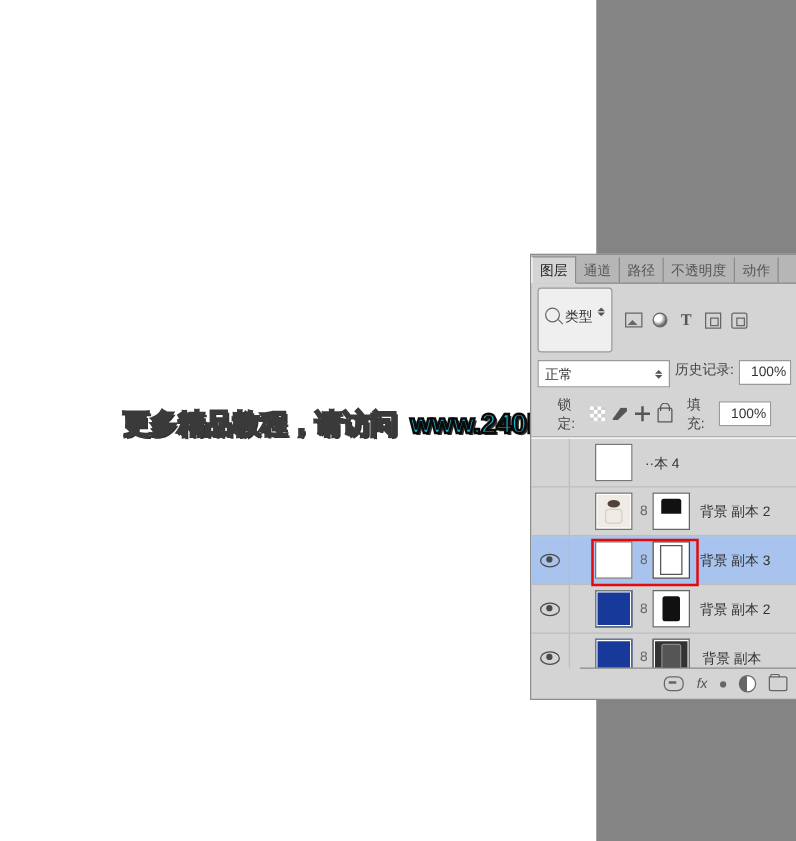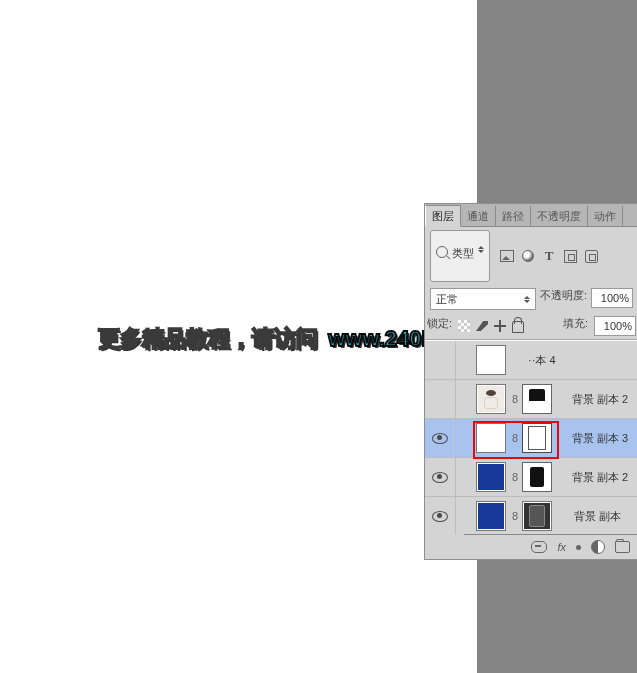--- a/index.html
+++ b/index.html
@@ -144,7 +144,7 @@
             <span class="dn"></span>
           </span>
       </div>
-      <span class="label">不透明度:</span>
+      <span class="label">历史记录:</span>
       <span class="valbox">100%</span>
     </div>
 

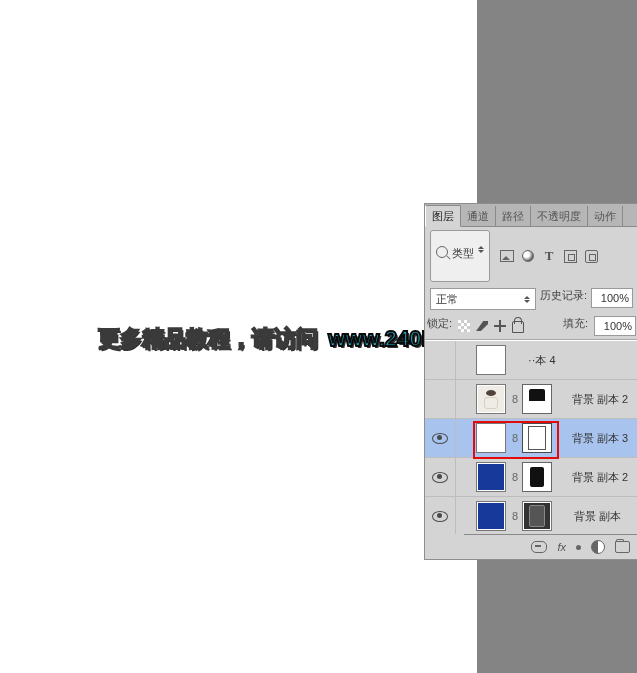--- a/index.html
+++ b/index.html
@@ -39,7 +39,7 @@
   .label{font-size:11px;color:#444;}
   .valbox{height:18px;min-width:34px;border:1px solid #9a9a9a;background:#fff;font-size:11px;padding:0 3px;display:flex;align-items:center;justify-content:flex-end;}
   
-  .lockrow{display:flex;padding:3px 2px;gap:6px;border-bottom:1px solid #a7a7a7;}
+  .lockrow{display:flex;align-items:center;padding:3px 21px;gap:6px;border-bottom:1px solid #a7a7a7;}
   .lockicons{display:flex;gap:6px;align-items:center;}
   .checker{width:12px;height:12px;background:repeating-conic-gradient(#ccc 0 25%,#fff 0 50%) 0 0/6px 6px;}
   .brush{width:12px;height:10px;background:#555;clip-path:polygon(0 100%,60% 0,100% 0,100% 30%,40% 100%);}

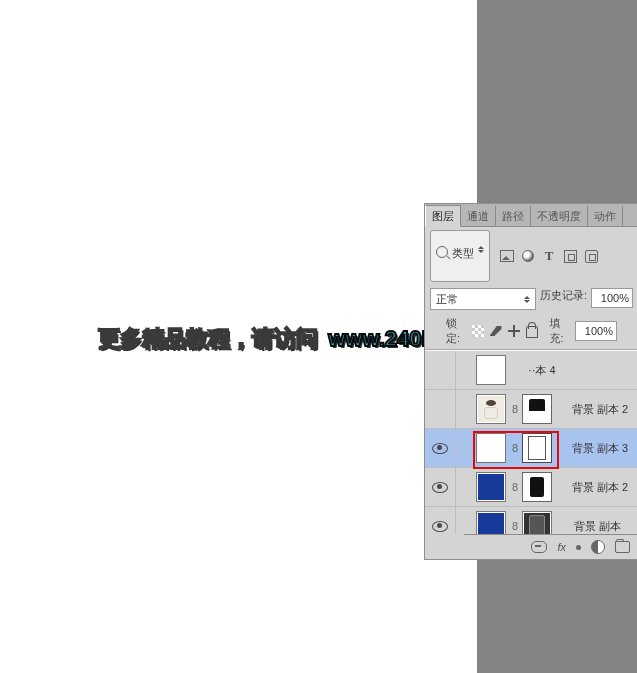--- a/index.html
+++ b/index.html
@@ -71,7 +71,7 @@
   .mask.vector:after{content:"";width:16px;height:22px;border:1px solid #555;background:#fff;}
   .mask.hat:after{content:"";width:16px;height:12px;background:#111;border-radius:2px 2px 0 0;position:absolute;top:4px;}
   .mask.phone:after{content:"";width:14px;height:20px;background:#111;border-radius:2px;}
-  .lname{margin-left:20px;font-size:11px;color:#333;white-space:nowrap;}
+  .lname{margin-left:8px;font-size:11px;color:#333;white-space:nowrap;}
   .layer.selected{background:#a7c3ee;}
   
   .redbox{position:absolute;border:2px solid #e40a0a;pointer-events:none;}

